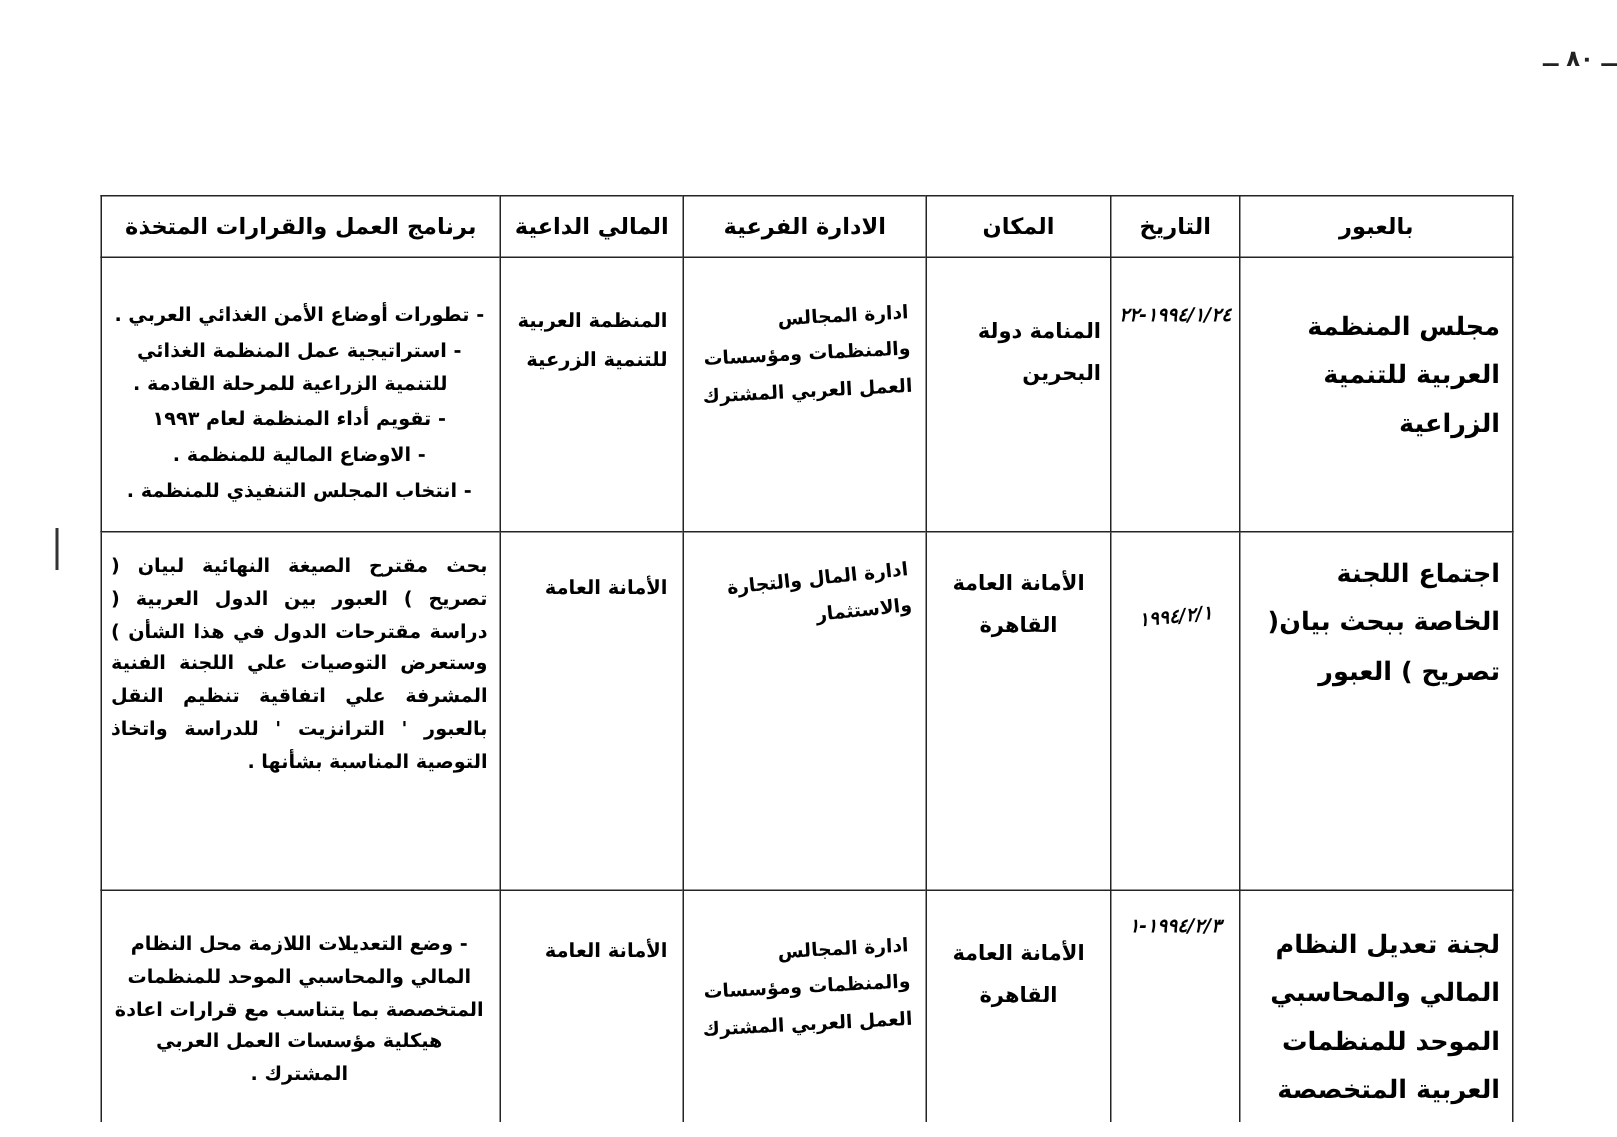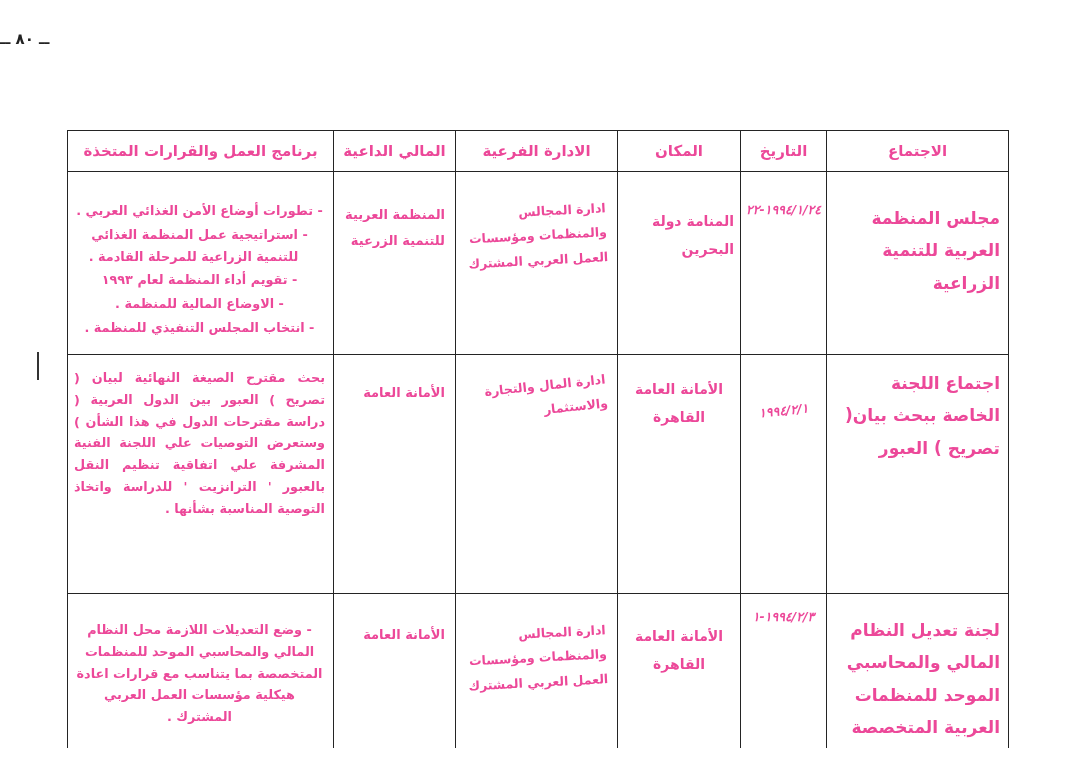--- a/index.html
+++ b/index.html
@@ -9,7 +9,7 @@
     font-family:"DejaVu Sans", sans-serif;
   }
   .page-number{
-    position:absolute;top:30px;left:0;width:1078px;text-align:left;
+    position:absolute;top:30px;left:0;width:1078px;text-align:right;
     font-size:15px;font-weight:bold;letter-spacing:3px;color:#222;
   }
   .scan-artifact{

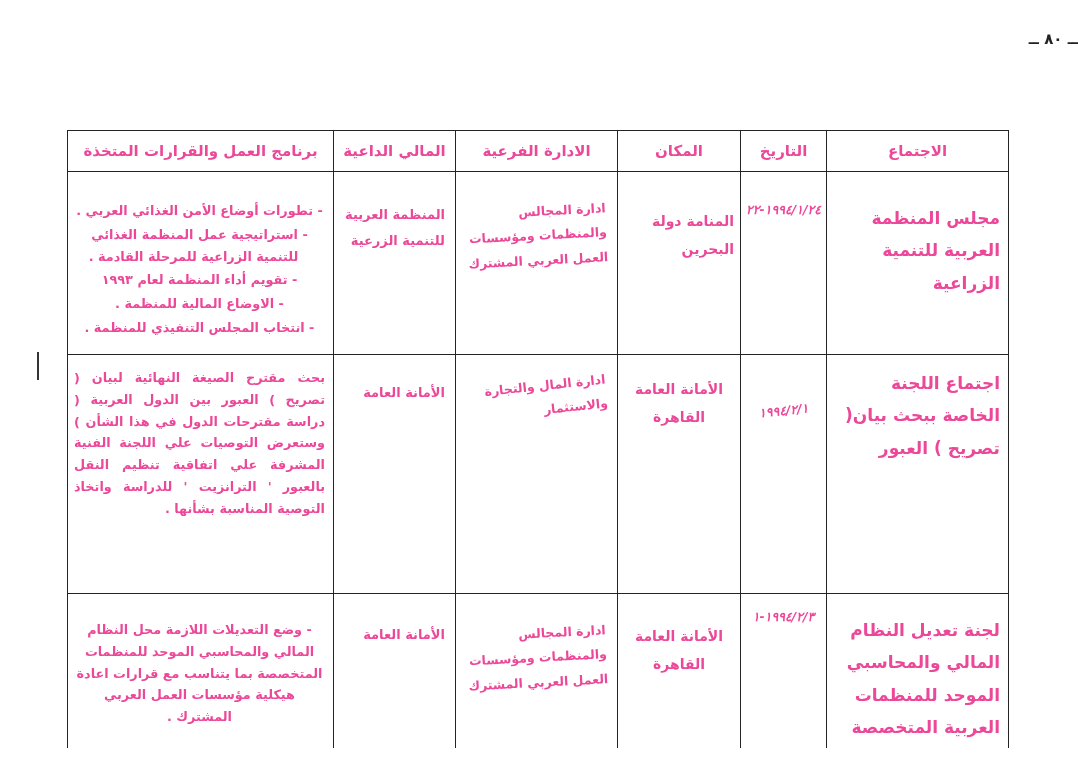--- a/index.html
+++ b/index.html
@@ -23,7 +23,7 @@
     border:1.6px solid #242424;
     vertical-align:top;
     font-weight:bold;
-    color:#ec4899;
+    color:#000000;
     overflow:hidden;
   }
   .doc th{

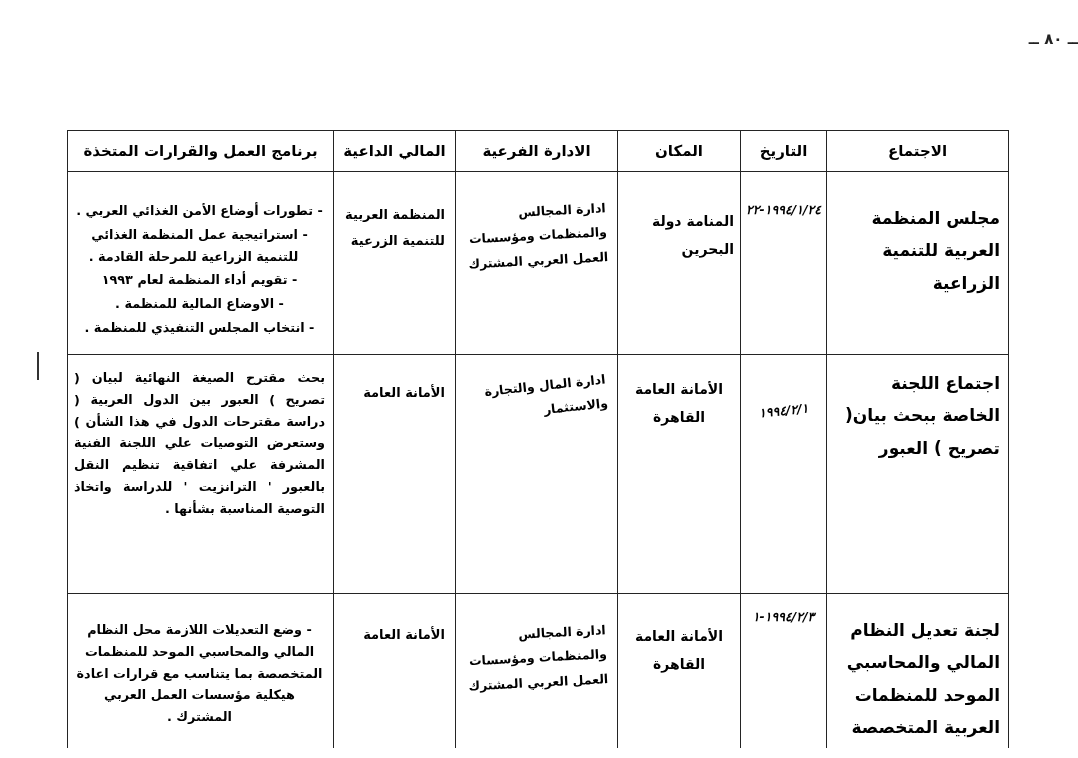--- a/index.html
+++ b/index.html
@@ -70,7 +70,7 @@
   </colgroup>
   <tbody>
       <tr>
-    <th>الاجتماع</th>
+    <th>بالعبور</th>
     <th>التاريخ</th>
     <th>المكان</th>
     <th>الادارة الفرعية</th>

